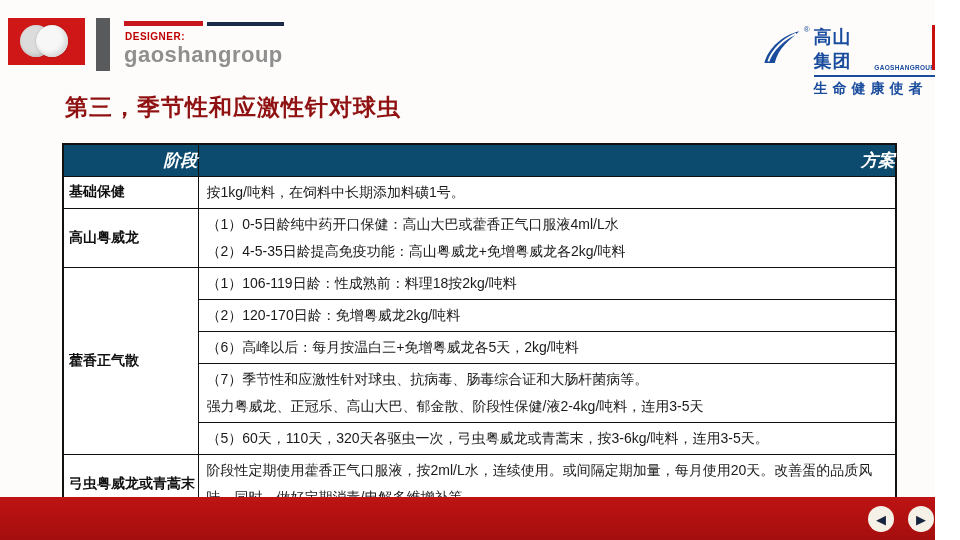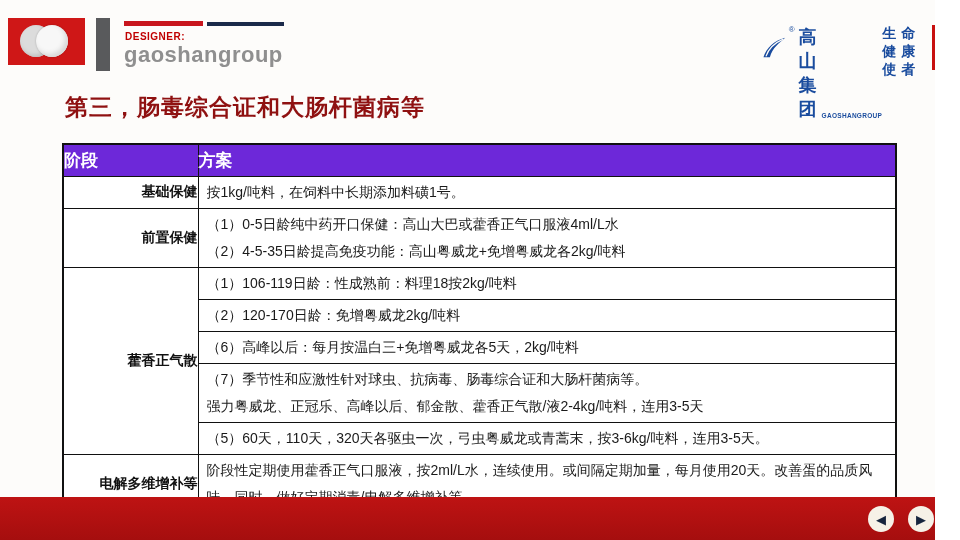--- a/index.html
+++ b/index.html
@@ -21,7 +21,7 @@
   .logo-right { position:absolute; left:762px; top:25px; display:flex; align-items:flex-start; }
   .swoosh { width:46px; height:42px; margin-top:2px; }
   .reg-mark { font-size:8px; color:#1A4C9E; margin:0 4px 0 2px; }
-  .logo-text { display:flex; flex-direction:row; }
+  .logo-text { display:flex; flex-direction:column; }
   .logo-row1 { display:flex; align-items:flex-end; }
   .company-name { font-size:18px; font-weight:bold; color:#1A4C9E; letter-spacing:1px; }
   .company-en { font-size:6.5px; font-weight:bold; color:#1A4C9E; margin:0 0 2px 4px; letter-spacing:.3px; }

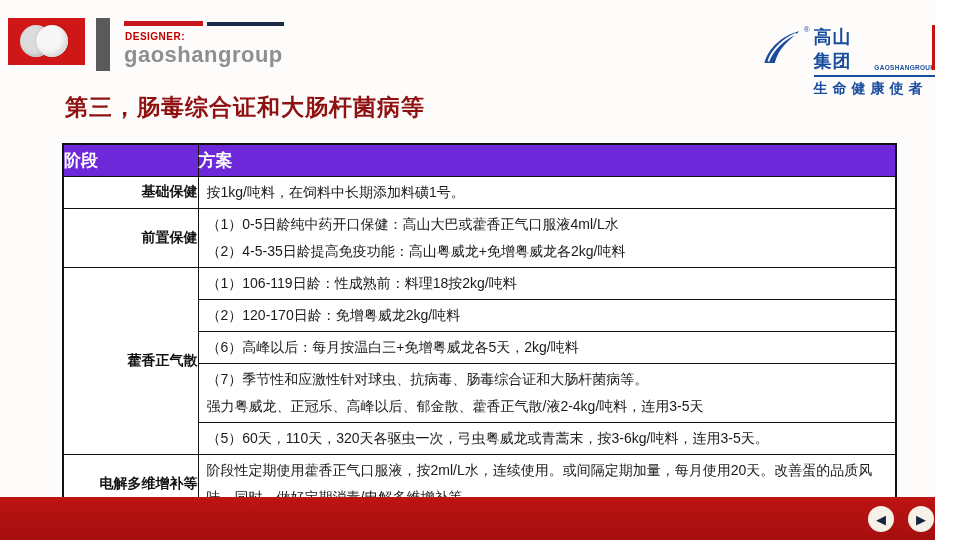--- a/index.html
+++ b/index.html
@@ -87,7 +87,7 @@
   </div>
   <div class="red-tab"></div>
 
-  <div class="page-title">第三，肠毒综合证和大肠杆菌病等</div>
+  <div class="page-title">第三，季节性和应激性针对球虫</div>
 
   <div class="table-wrap">
     <table>

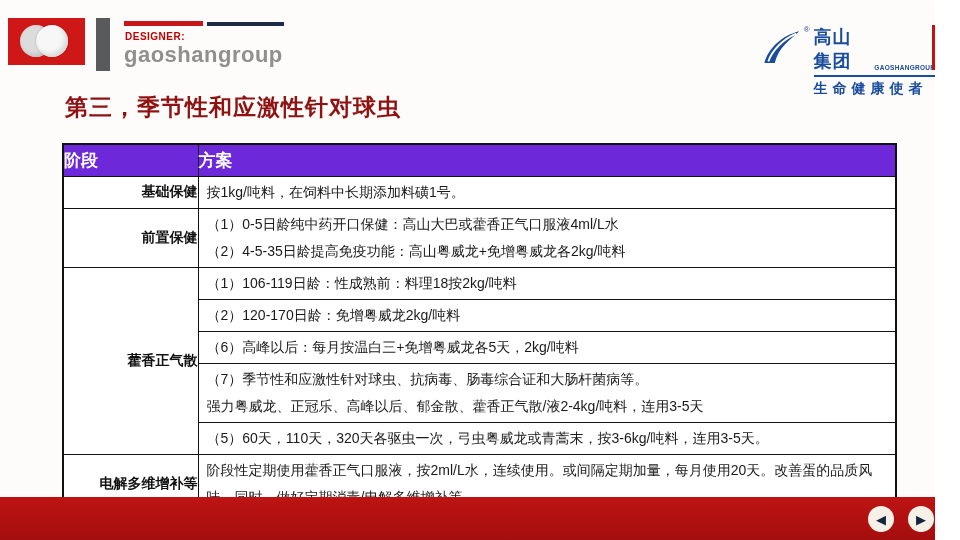--- a/index.html
+++ b/index.html
@@ -37,7 +37,7 @@
   table { border-collapse:collapse; table-layout:fixed; width:835px; background:#fff; }
   th, td { border:1px solid #111; }
   table { border:2px solid #111; }
-  thead th { height:32px; background:#6d28d9; color:#fff; font-size:17px; font-weight:bold; text-align:left; }
+  thead th { height:32px; background:#0c4a6e; color:#fff; font-size:17px; font-weight:bold; text-align:right;font-style:italic; }
   td.stage { font-size:14px; font-weight:bold; color:#111; padding-left:5px; vertical-align:middle;text-align:right; }
   td.content { font-size:14px; color:#1a1a1a; padding:2px 4px 2px 8px; vertical-align:middle; }
   .line { line-height:27px; white-space:nowrap; overflow:hidden; }

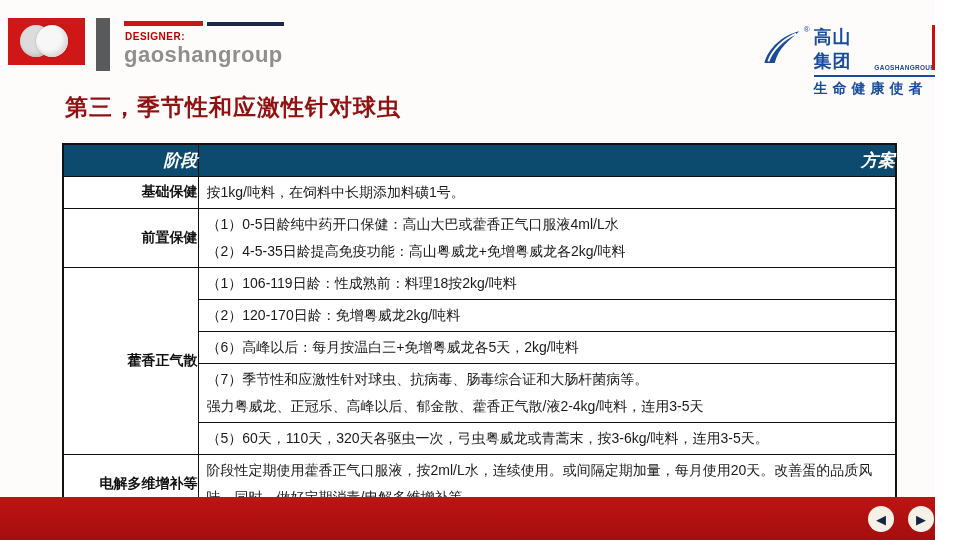--- a/index.html
+++ b/index.html
@@ -38,7 +38,7 @@
   th, td { border:1px solid #111; }
   table { border:2px solid #111; }
   thead th { height:32px; background:#0c4a6e; color:#fff; font-size:17px; font-weight:bold; text-align:right;font-style:italic; }
-  td.stage { font-size:14px; font-weight:bold; color:#111; padding-left:5px; vertical-align:middle;text-align:right; }
+  td.stage { font-size:14px; font-weight:bold; color:#111; padding-left:5px; vertical-align:middle; }
   td.content { font-size:14px; color:#1a1a1a; padding:2px 4px 2px 8px; vertical-align:middle; }
   .line { line-height:27px; white-space:nowrap; overflow:hidden; }
   .para { line-height:27px; }

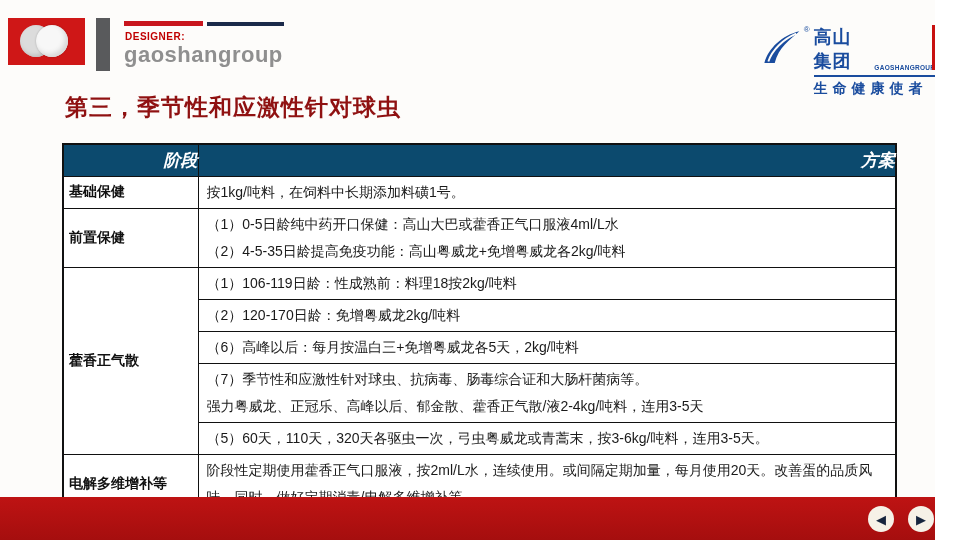--- a/index.html
+++ b/index.html
@@ -109,7 +109,7 @@
           </td>
         </tr>
         <tr class="h58">
-          <td class="stage">前置保健</td>
+          <td class="stage">高山粤威龙</td>
           <td class="content">
             <div class="line">（1）0-5日龄纯中药开口保健：高山大巴或藿香正气口服液4ml/L水</div>
             <div class="line">（2）4-5-35日龄提高免疫功能：高山粤威龙+免增粤威龙各2kg/吨料</div>

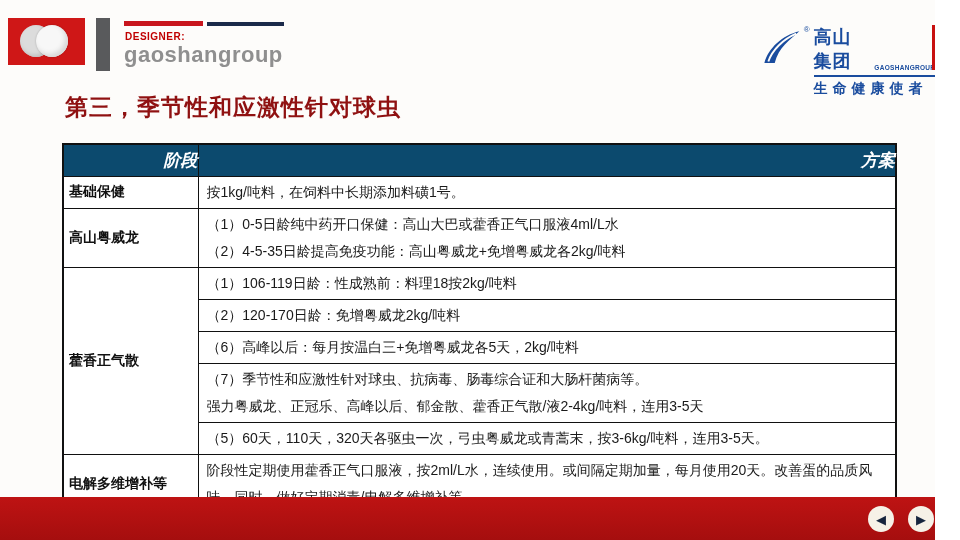--- a/index.html
+++ b/index.html
@@ -134,7 +134,7 @@
         <tr class="h58">
           <td class="content">
             <div class="line">（7）季节性和应激性针对球虫、抗病毒、肠毒综合证和大肠杆菌病等。</div>
-            <div class="line">强力粤威龙、正冠乐、高峰以后、郁金散、藿香正气散/液2-4kg/吨料，连用3-5天</div>
+            <div class="line">强力粤威龙、正冠乐、高山大巴、郁金散、阶段性保健/液2-4kg/吨料，连用3-5天</div>
           </td>
         </tr>
         <tr class="h28">

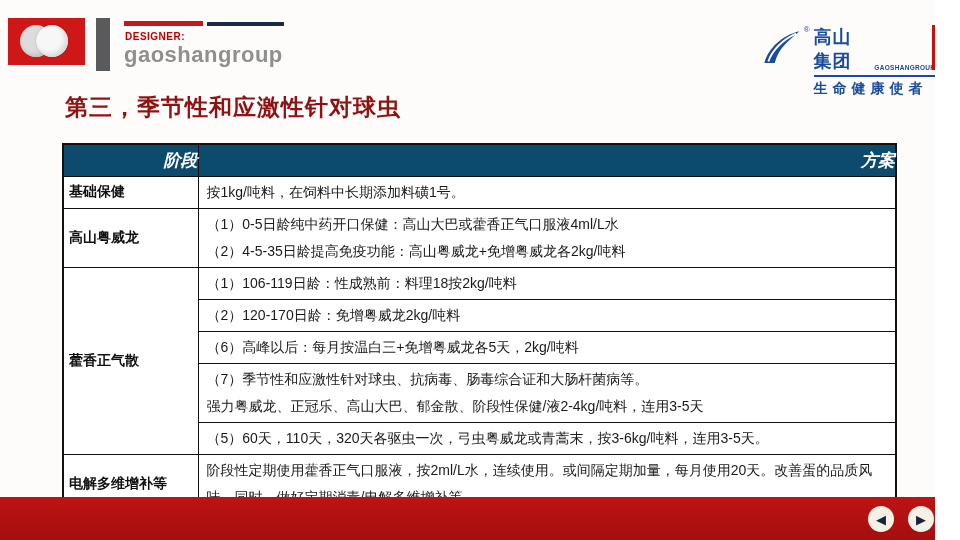--- a/index.html
+++ b/index.html
@@ -143,7 +143,7 @@
           </td>
         </tr>
         <tr class="h57">
-          <td class="stage">电解多维增补等</td>
+          <td class="stage">弓虫粤威龙或青蒿末</td>
           <td class="content">
             <div class="para">阶段性定期使用藿香正气口服液，按2ml/L水，连续使用。或间隔定期加量，每月使用20天。改善蛋的品质风味。同时，做好定期消毒/电解多维增补等。</div>
           </td>

